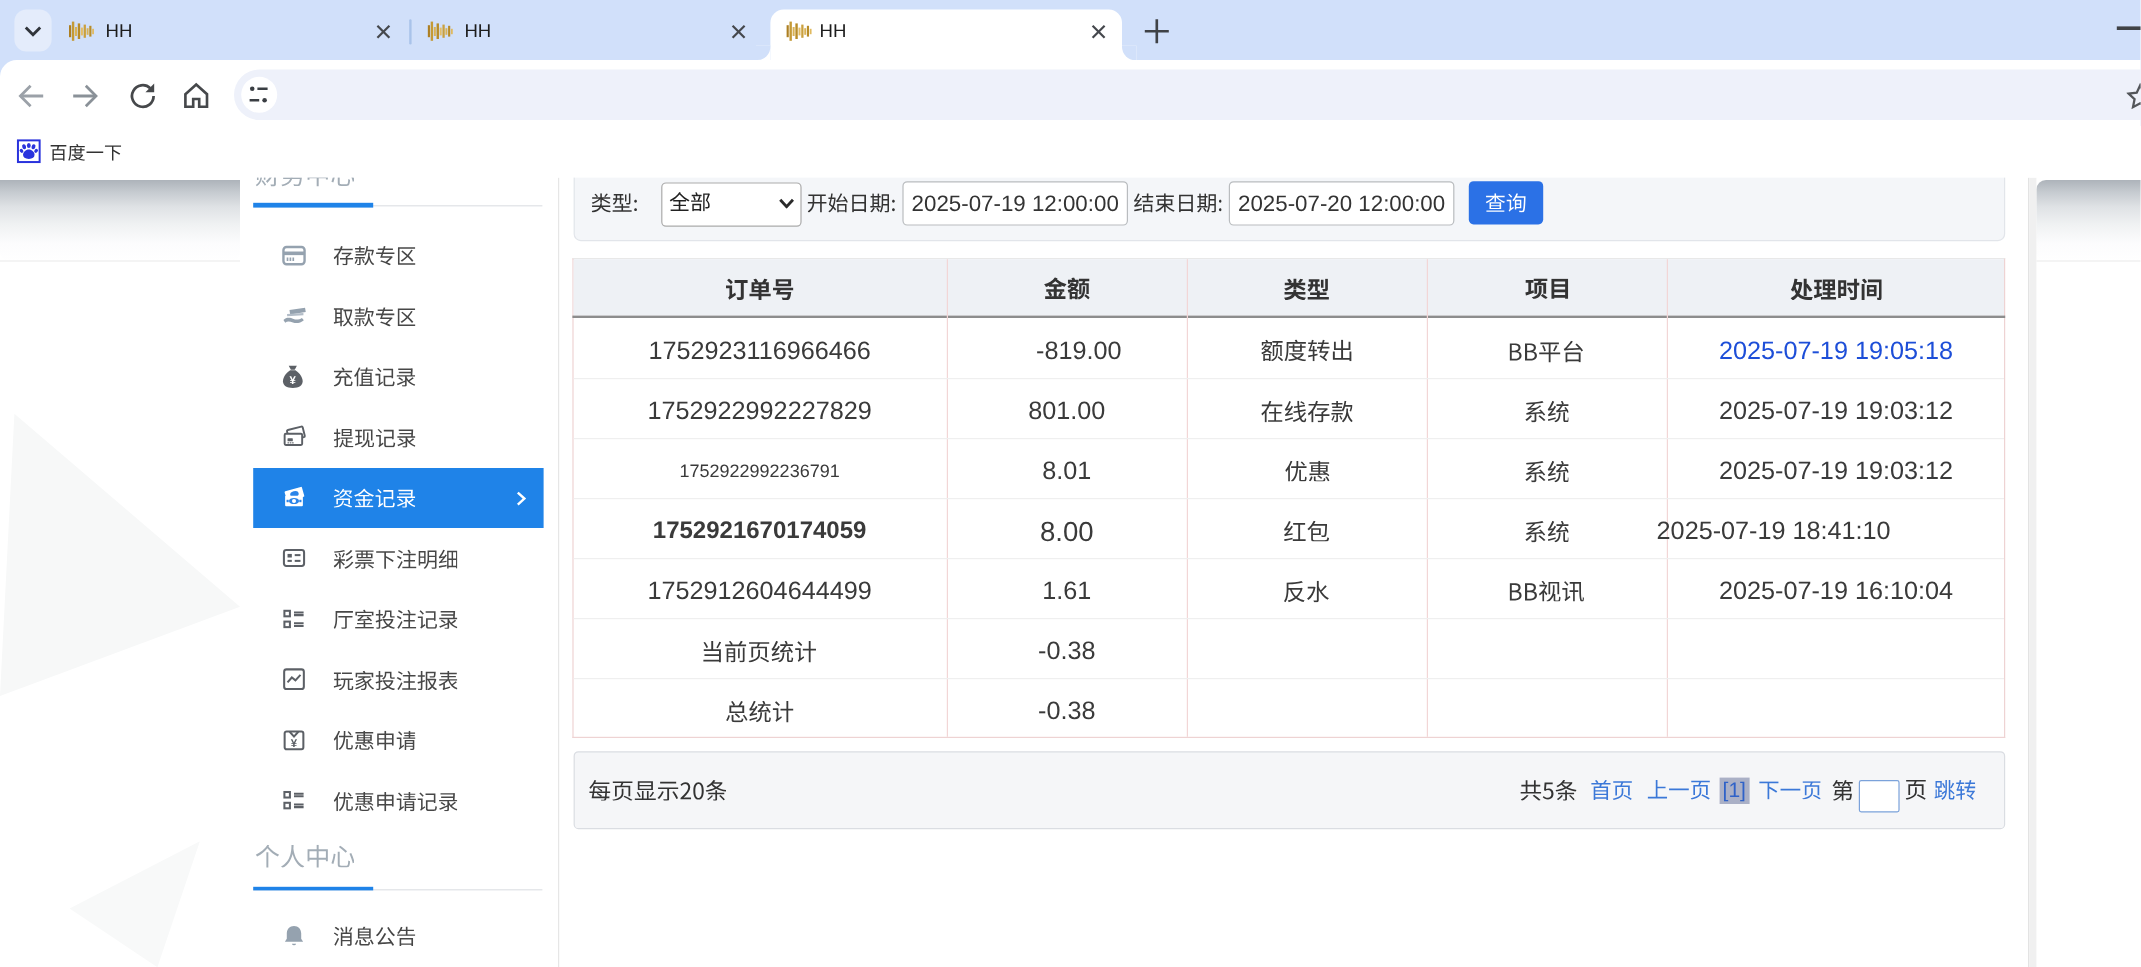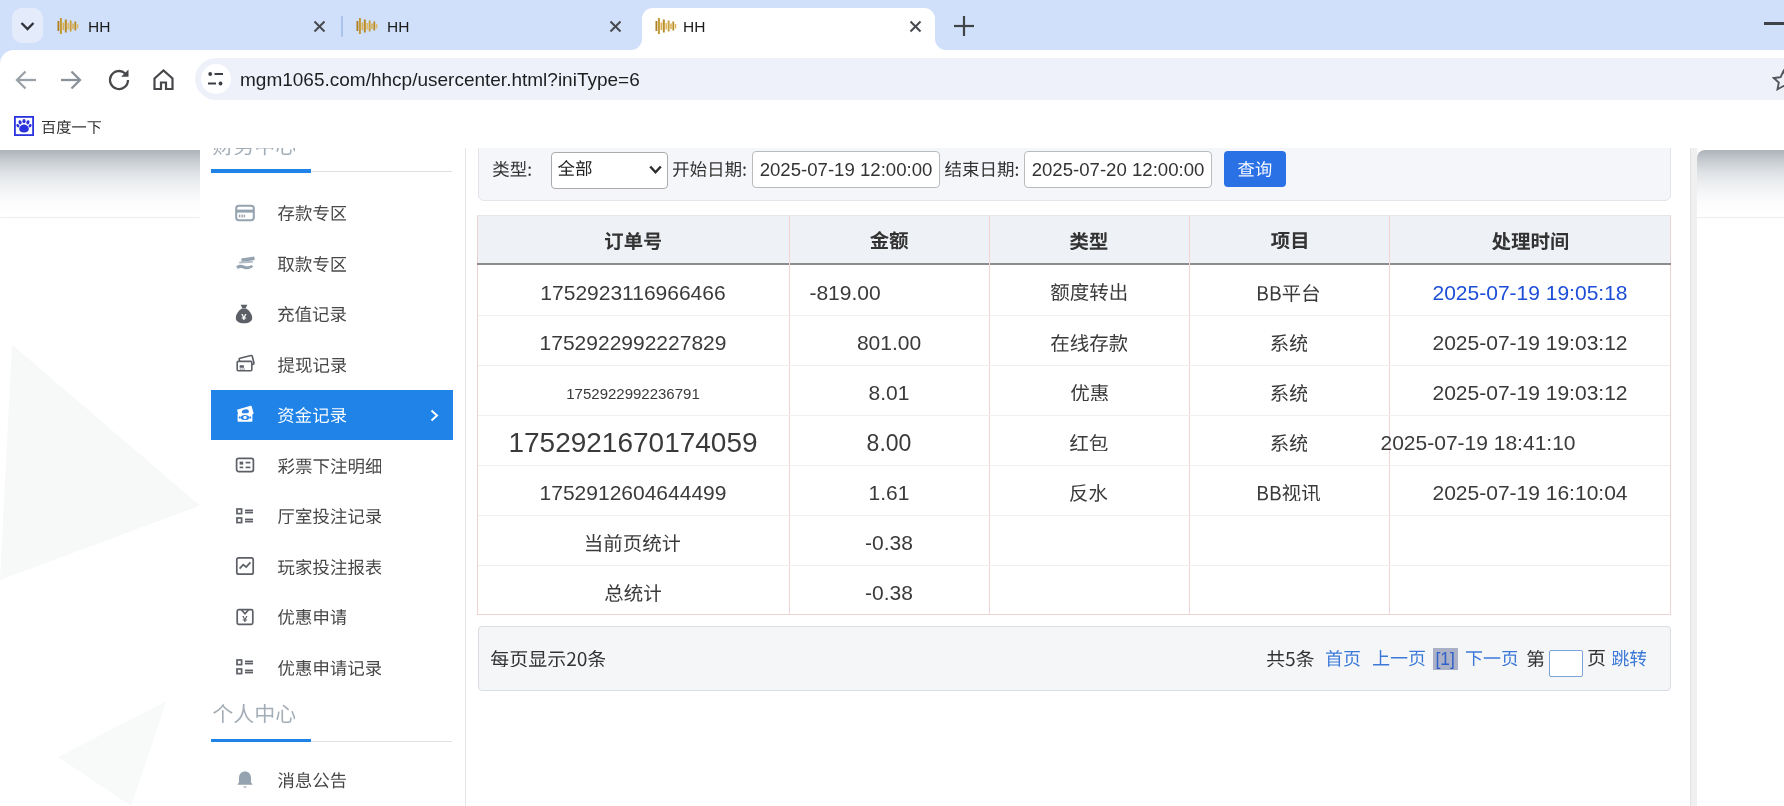--- a/index.html
+++ b/index.html
@@ -492,7 +492,6 @@
           <circle cx="13.5" cy="12.5" r="1.9" fill="#3a3e43" stroke="none"></circle>
         </g>
       </svg>
-<div style="position:absolute;left:240px;top:80px;transform:translateY(-50%);font-size:19px;color:#1d1e20;font-weight:400;white-space:nowrap;letter-spacing:0">mgm1065.com/hhcp/usercenter.html?iniType=6</div>
 <svg style="position:absolute;left:1772px;top:69px" width="23" height="22" viewBox="0 0 23 22">
         <path d="M11.5 2 L14.4 8.2 L21.2 9 L16.2 13.6 L17.5 20.3 L11.5 17 L5.5 20.3 L6.8 13.6 L1.8 9 L8.6 8.2 Z" fill="none" stroke="#53565a" stroke-width="1.9"></path>
       </svg>

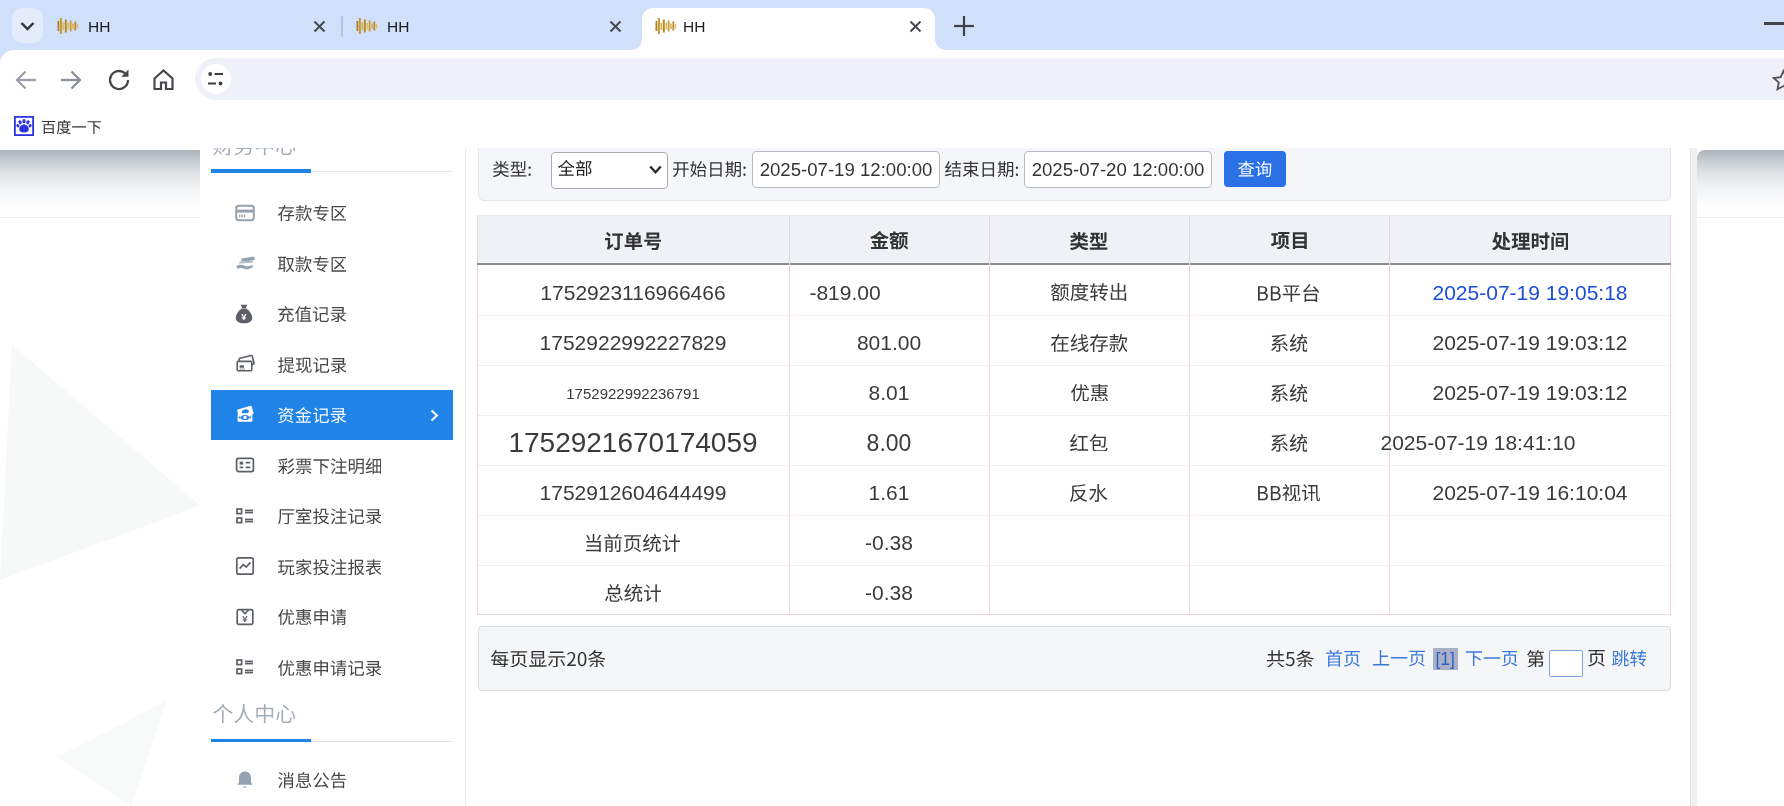--- a/index.html
+++ b/index.html
@@ -257,7 +257,7 @@
         </g>
       </svg>
 <div style="position:absolute;left:633.0px;top:292.5px;transform:translate(-50%,-50%);font-size:21px;color:#3a3a3a;font-weight:400;white-space:nowrap;letter-spacing:0">1752923116966466</div>
-<div style="position:absolute;left:845px;top:292.5px;transform:translate(-50%,-50%);font-size:21px;color:#3a3a3a;font-weight:400;white-space:nowrap;letter-spacing:0">-819.00</div>
+<div style="position:absolute;left:899px;top:292.5px;transform:translate(-50%,-50%);font-size:21px;color:#3a3a3a;font-weight:400;white-space:nowrap;letter-spacing:0">-819.00</div>
 <svg style="position:absolute;left:1051.4px;top:283.4px;" width="75.2" height="18.1" viewBox="39 -845 3856 929">
         <g transform="scale(1,-1)">
           <path fill="#3a3a3a" d="M693 493C689 183 676 46 458 -31C471 -43 489 -67 496 -84C732 2 754 161 759 493ZM738 84C804 36 888 -33 930 -77L972 -24C930 17 843 84 778 130ZM531 610V138H595V549H850V140H916V610H728C741 641 755 678 768 714H953V780H515V714H700C690 680 675 641 663 610ZM214 821C227 798 242 770 254 744H61V593H127V682H429V593H497V744H333C319 773 299 809 282 837ZM126 233V-73H194V-40H369V-71H439V233ZM194 21V172H369V21ZM149 416 224 376C168 337 104 305 39 284C50 270 64 236 70 217C146 246 221 287 288 341C351 305 412 268 450 241L501 293C462 319 402 354 339 387C388 436 430 492 459 555L418 582L403 579H250C262 598 272 618 281 637L213 649C184 582 126 502 40 444C54 434 75 412 84 397C135 433 177 476 210 520H364C342 483 312 450 278 419L197 461Z M1386 644V557H1225V495H1386V329H1775V495H1937V557H1775V644H1701V557H1458V644ZM1701 495V389H1458V495ZM1757 203C1713 151 1651 110 1579 78C1508 111 1450 153 1408 203ZM1239 265V203H1369L1335 189C1376 133 1431 86 1497 47C1403 17 1298 -1 1192 -10C1203 -27 1217 -56 1222 -74C1347 -60 1469 -35 1576 7C1675 -37 1792 -65 1918 -80C1927 -61 1946 -31 1962 -15C1852 -5 1749 15 1660 46C1748 93 1821 157 1867 243L1820 268L1807 265ZM1473 827C1487 801 1502 769 1513 741H1126V468C1126 319 1119 105 1037 -46C1056 -52 1089 -68 1104 -80C1188 78 1201 309 1201 469V670H1948V741H1598C1586 773 1566 813 1548 845Z M2081 332C2089 340 2120 346 2154 346H2243V201L2040 167L2056 94L2243 130V-76H2315V144L2450 171L2447 236L2315 213V346H2418V414H2315V567H2243V414H2145C2177 484 2208 567 2234 653H2417V723H2255C2264 757 2272 791 2280 825L2206 840C2200 801 2192 762 2183 723H2046V653H2165C2142 571 2118 503 2107 478C2089 435 2075 402 2058 398C2067 380 2077 346 2081 332ZM2426 535V464H2573C2552 394 2531 329 2513 278H2801C2766 228 2723 168 2682 115C2647 138 2612 160 2579 179L2531 131C2633 70 2752 -22 2810 -81L2860 -23C2830 6 2787 40 2738 76C2802 158 2871 253 2921 327L2868 353L2856 348H2616L2650 464H2959V535H2671L2703 653H2923V723H2722L2750 830L2675 840L2646 723H2465V653H2627L2594 535Z M3104 341V-21H3814V-78H3895V341H3814V54H3539V404H3855V750H3774V477H3539V839H3457V477H3228V749H3150V404H3457V54H3187V341Z"></path>

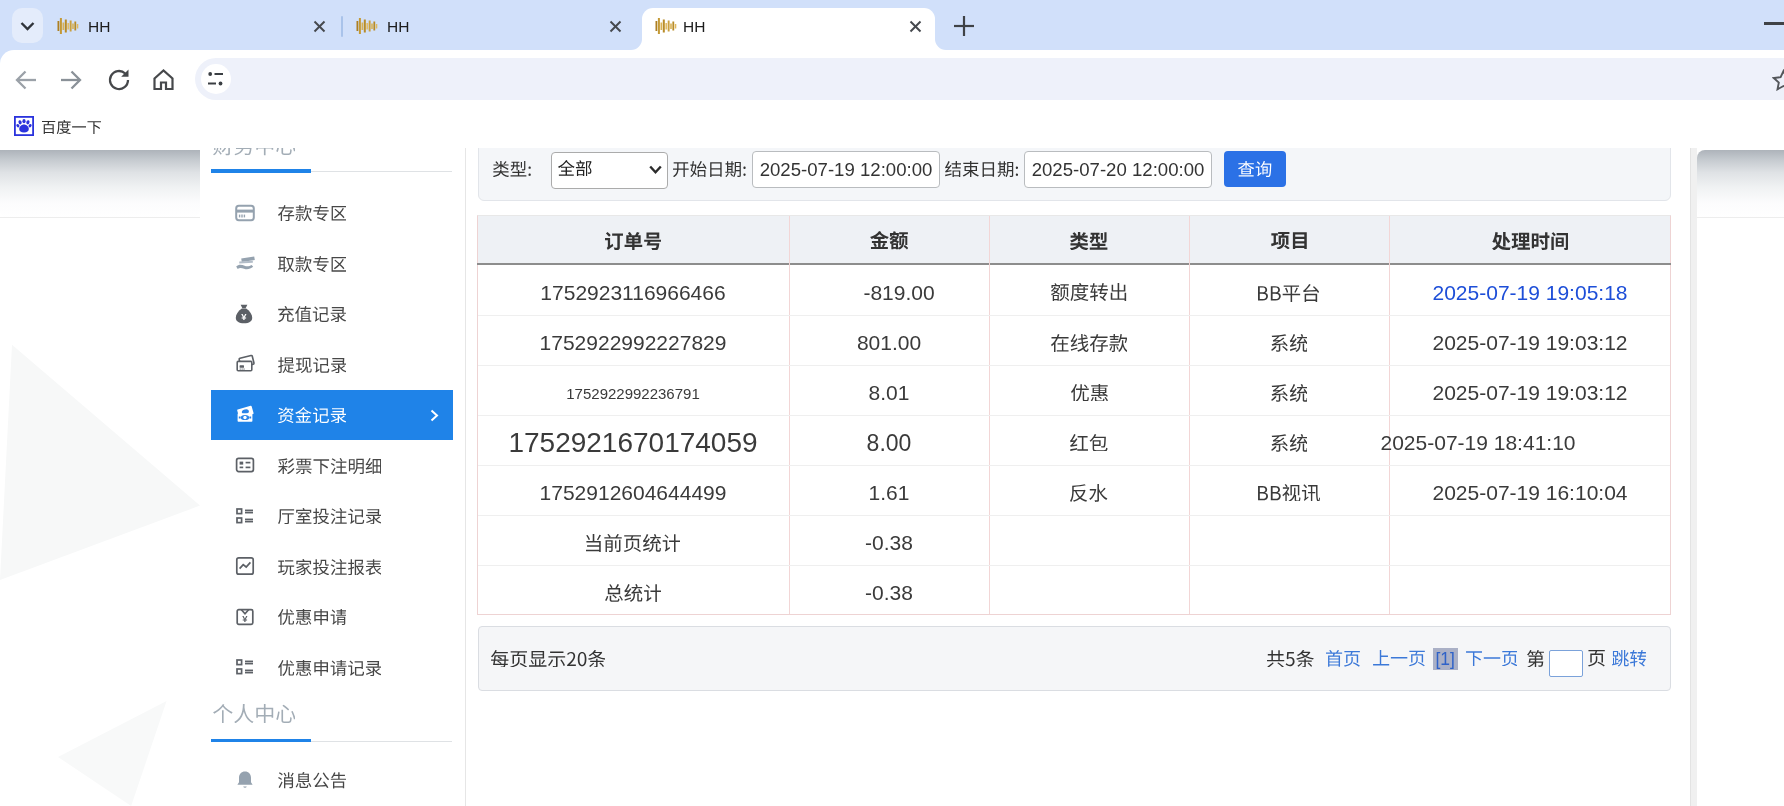--- a/index.html
+++ b/index.html
@@ -295,7 +295,7 @@
         </g>
       </svg>
 <div style="position:absolute;left:1530.0px;top:392.5px;transform:translate(-50%,-50%);font-size:21px;color:#3a3a3a;font-weight:400;white-space:nowrap;letter-spacing:0">2025-07-19 19:03:12</div>
-<div style="position:absolute;left:633.0px;top:442.5px;transform:translate(-50%,-50%);font-size:28px;color:#3a3a3a;font-weight:400;white-space:nowrap;letter-spacing:0">1752921670174059</div>
+<div style="position:absolute;left:633.0px;top:442.5px;transform:translate(-50%,-50%);font-size:20px;color:#3a3a3a;font-weight:700;white-space:nowrap;letter-spacing:0">1752921670174059</div>
 <div style="position:absolute;left:889.0px;top:442.5px;transform:translate(-50%,-50%);font-size:23px;color:#3a3a3a;font-weight:400;white-space:nowrap;letter-spacing:0">8.00</div>
 <svg style="position:absolute;left:1070.2px;top:433.7px;" width="37.6" height="17.6" viewBox="34 -845 1927 904">
         <g transform="scale(1,-1)">

